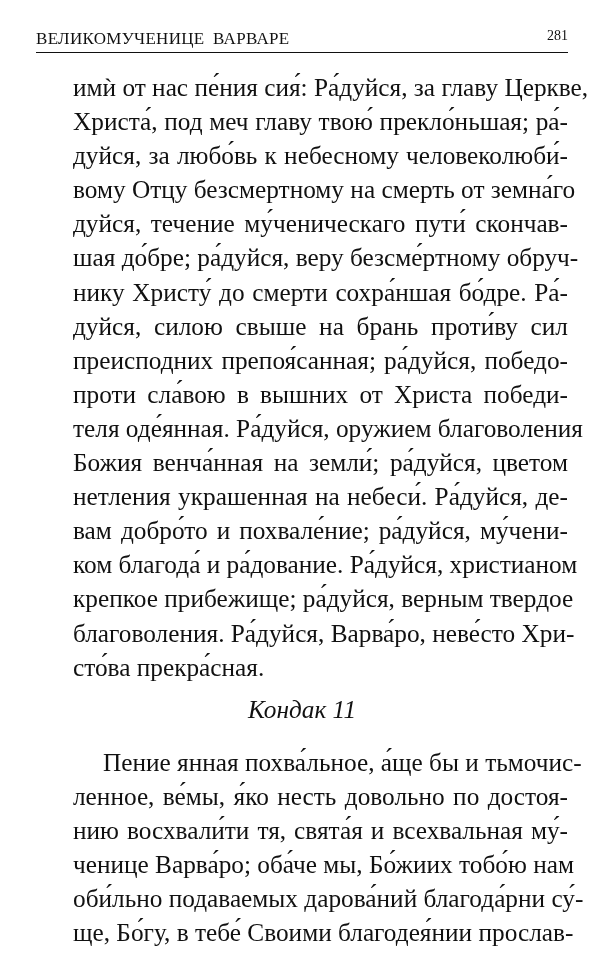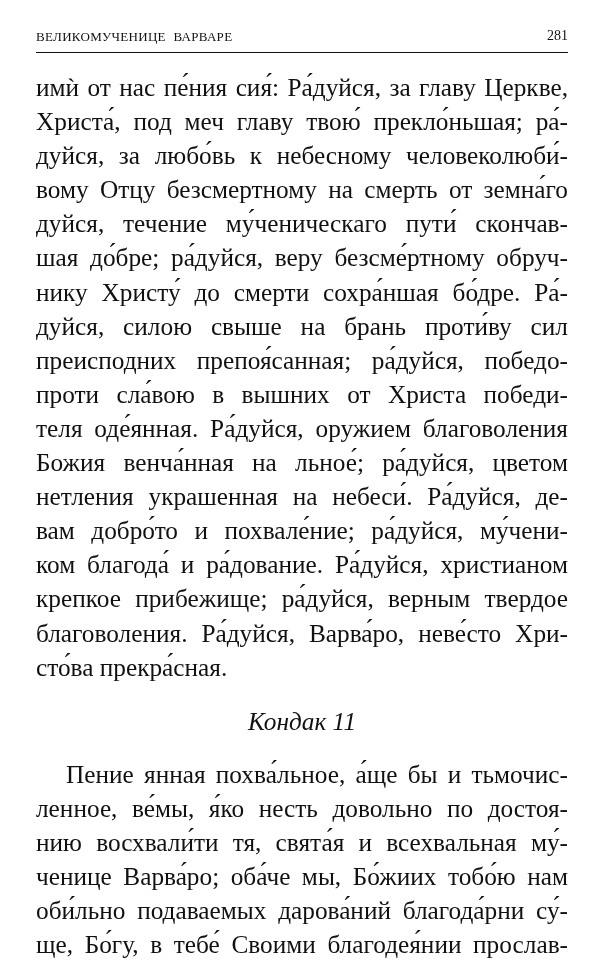--- a/index.html
+++ b/index.html
@@ -33,7 +33,7 @@
       position: absolute;
       left: 0;
       top: 1px;
-      font-size: 13px;
+      font-size: 17px;
       letter-spacing: 0.3px;
       word-spacing: 4px;
     }

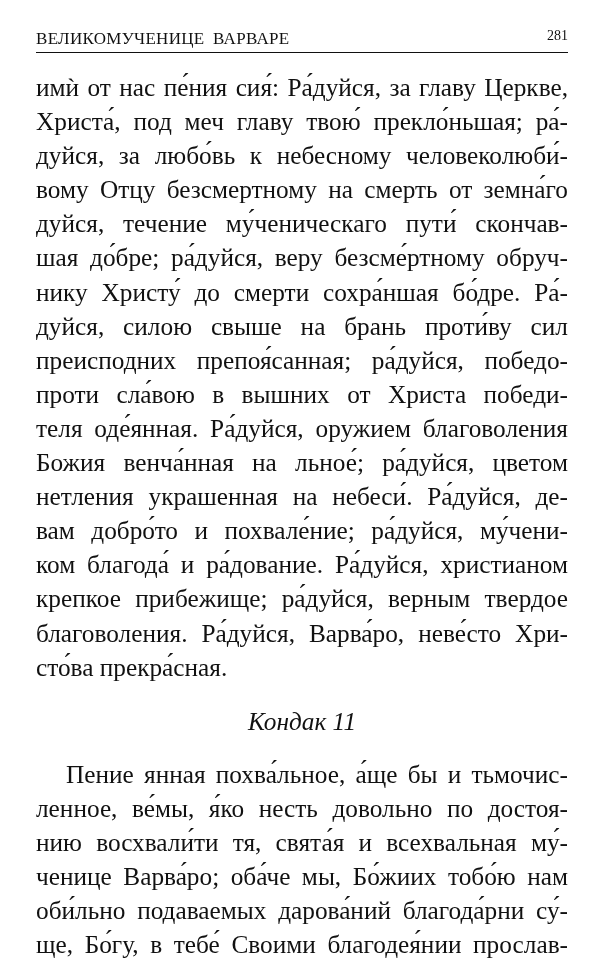--- a/index.html
+++ b/index.html
@@ -58,6 +58,7 @@
       text-align: justify;
       text-align-last: justify;
       height: 34.1px;
+      margin-left: 37px;
     }
     .line.last {
       text-align: center;

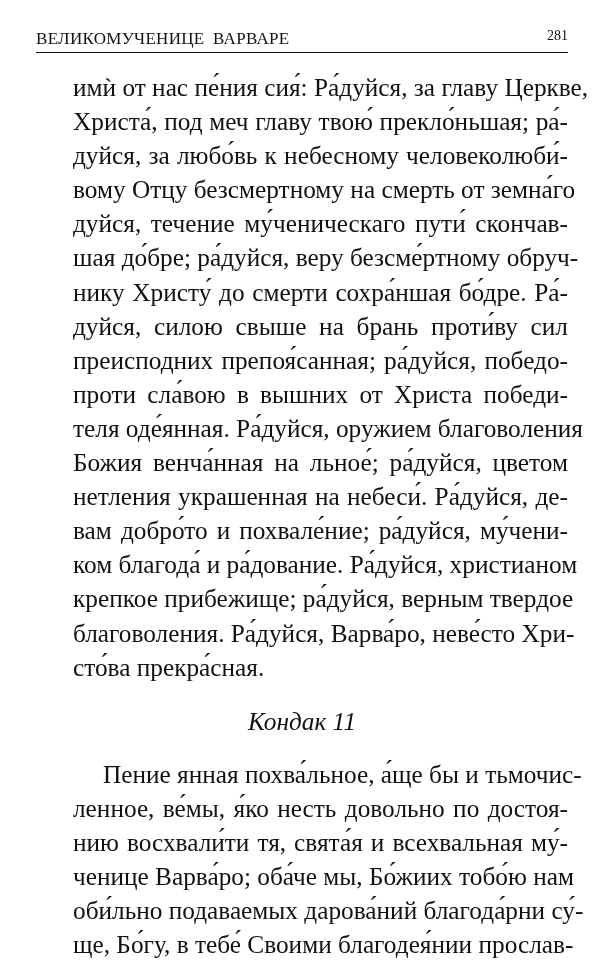--- a/index.html
+++ b/index.html
@@ -99,7 +99,7 @@
       <span class="line">преисподних препоя́санная; ра́дуйся, победо-</span>
       <span class="line">проти сла́вою в вышних от Христа победи-</span>
       <span class="line">теля оде́янная. Ра́дуйся, оружием благоволения</span>
-      <span class="line">Божия венча́нная на льное́; ра́дуйся, цветом</span>
+      <span class="line">Божия венча́нная на земли́; ра́дуйся, цветом</span>
       <span class="line">нетления украшенная на небеси́. Ра́дуйся, де-</span>
       <span class="line">вам добро́то и похвале́ние; ра́дуйся, му́чени-</span>
       <span class="line">ком благода́ и ра́дование. Ра́дуйся, христианом</span>

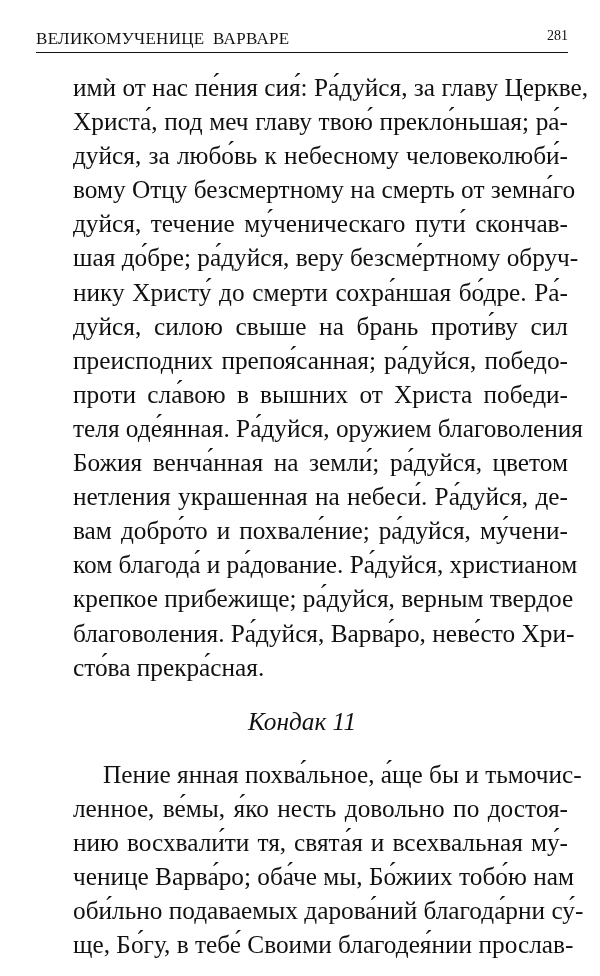--- a/index.html
+++ b/index.html
@@ -72,7 +72,7 @@
       text-align: center;
       font-style: italic;
       font-size: 25.3px;
-      margin-top: 20px;
+      margin-top: 8px;
       margin-bottom: 19px;
       height: 34px;
     }

